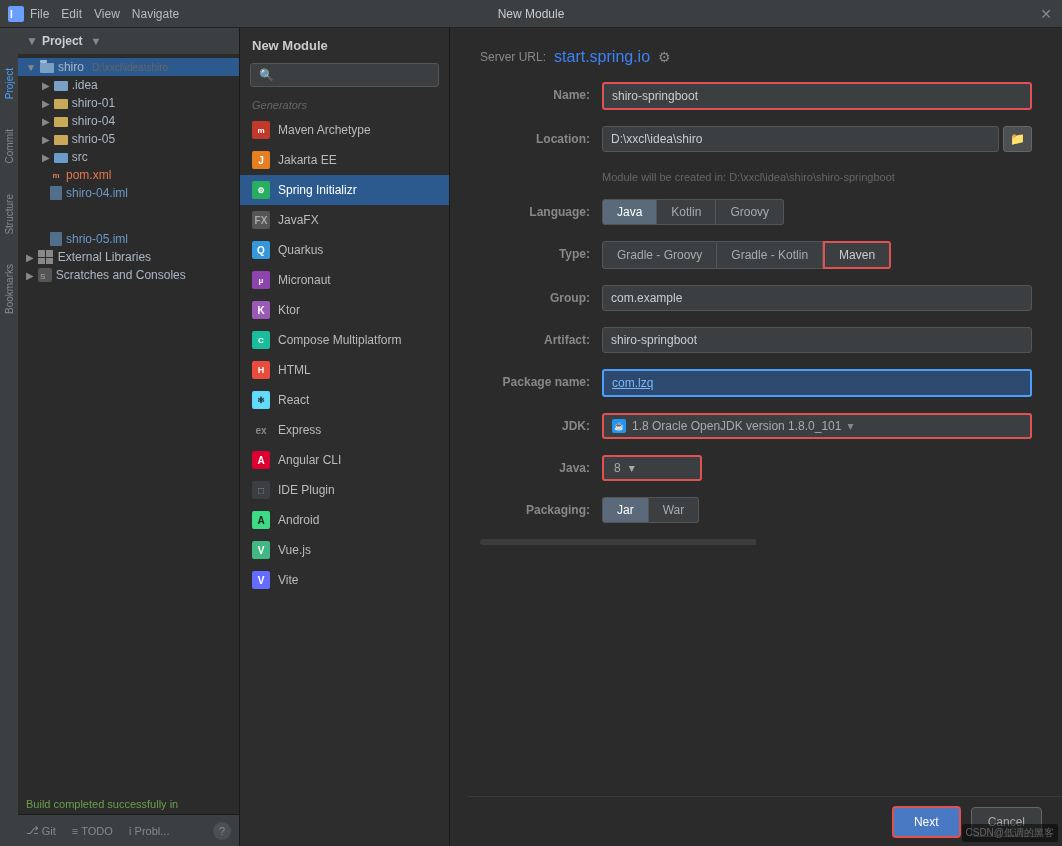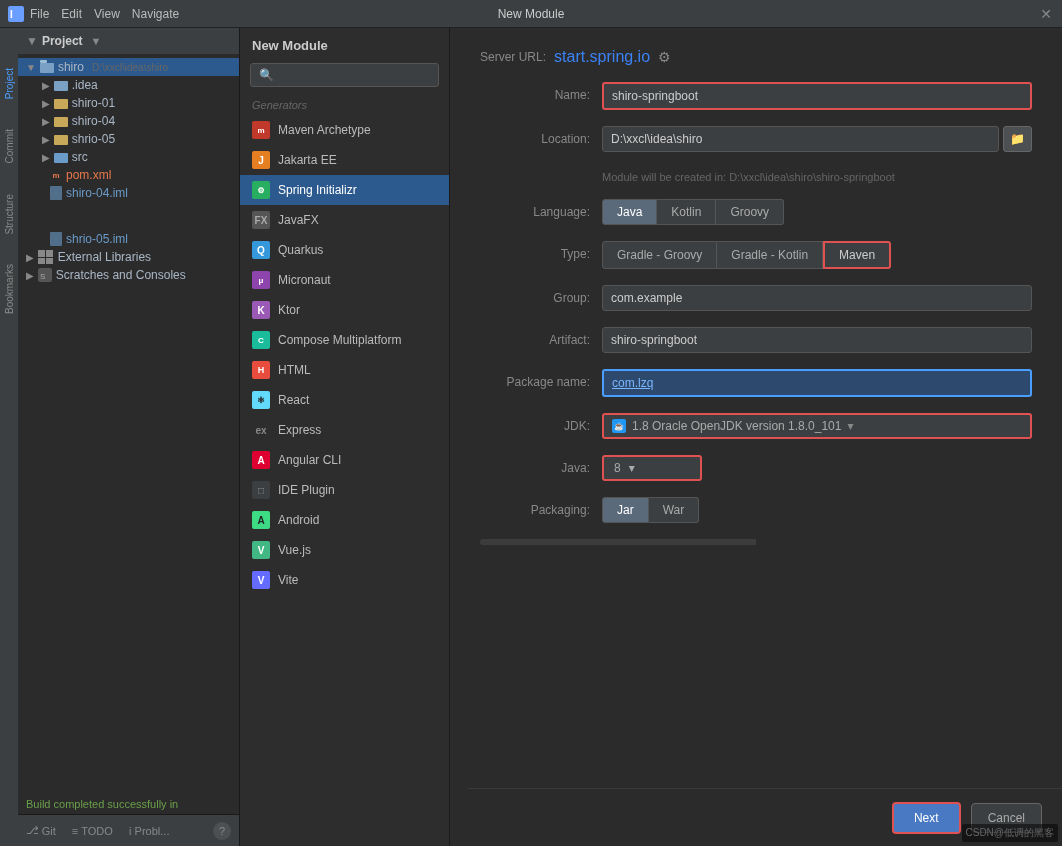--- a/index.html
+++ b/index.html
@@ -267,6 +267,7 @@
       color: #888;
       font-size: 12px;
       flex-shrink: 0;
+      font-weight: bold;
     }
 
     .form-control {

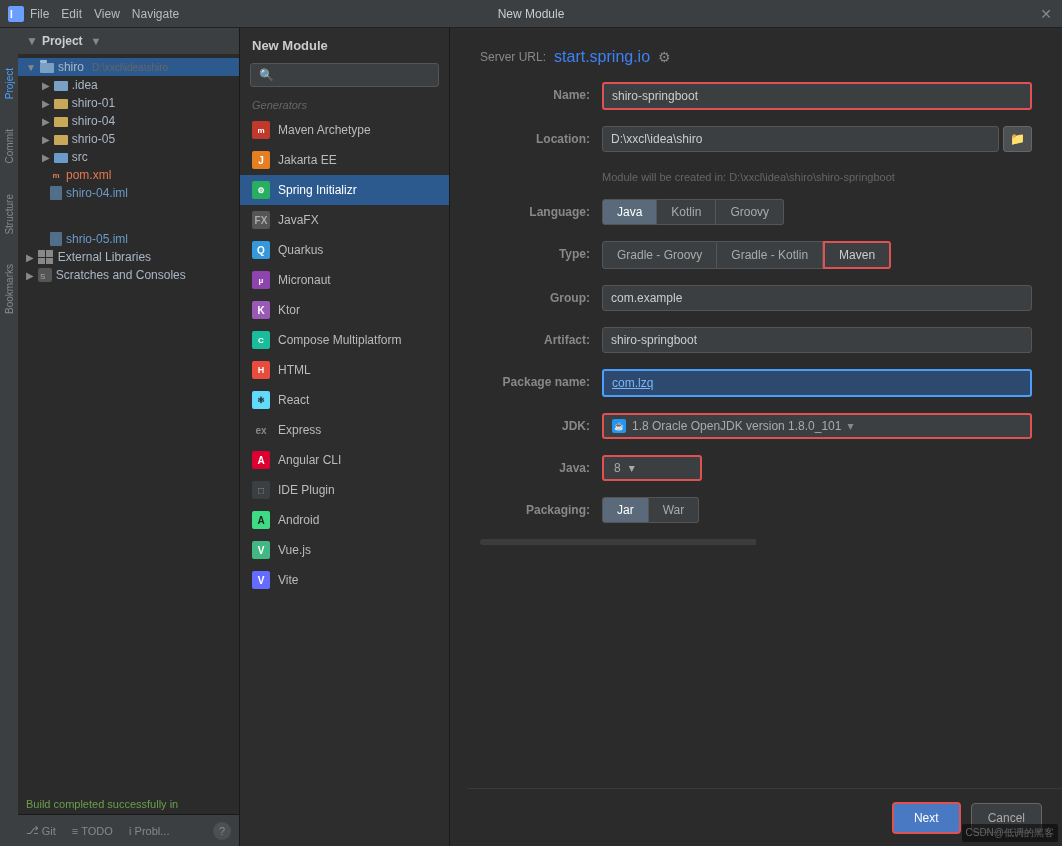--- a/index.html
+++ b/index.html
@@ -393,7 +393,7 @@
       bottom: 0;
       right: 0;
       width: calc(100% - 240px - 210px - 18px);
-      height: 58px;
+      height: 50px;
       background: #2b2b2b;
       border-top: 1px solid #3a3a3a;
       display: flex;

